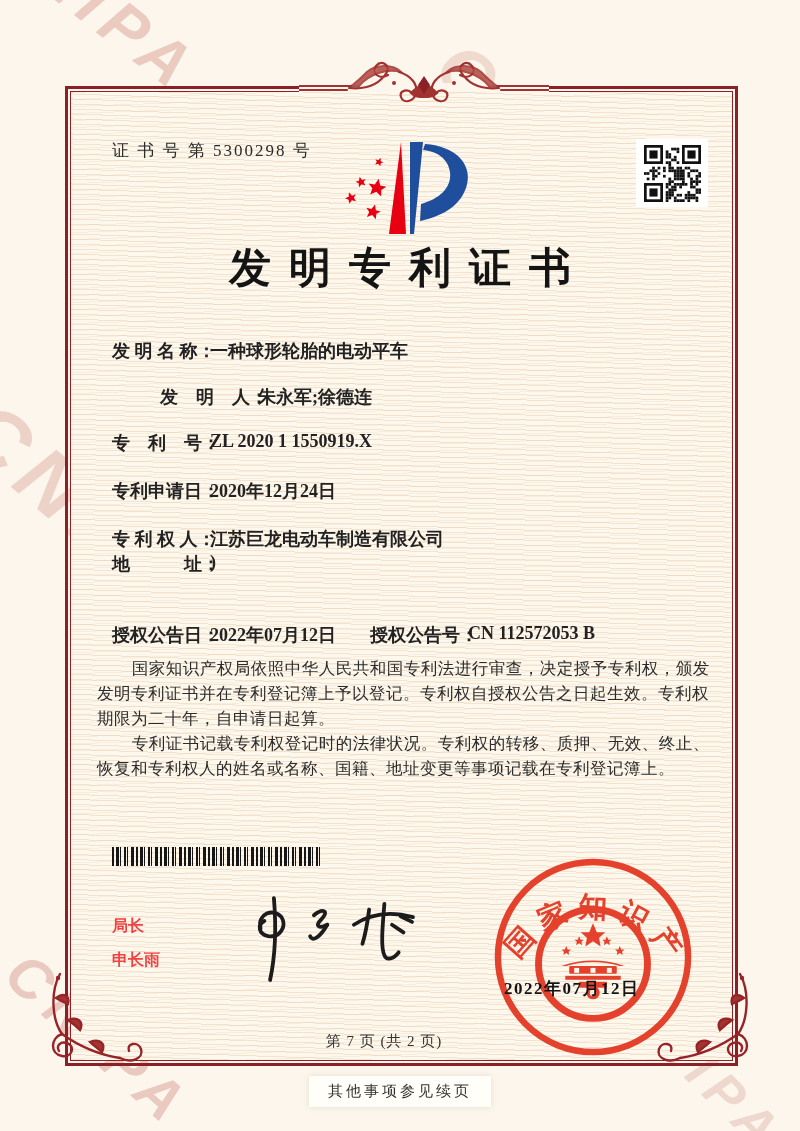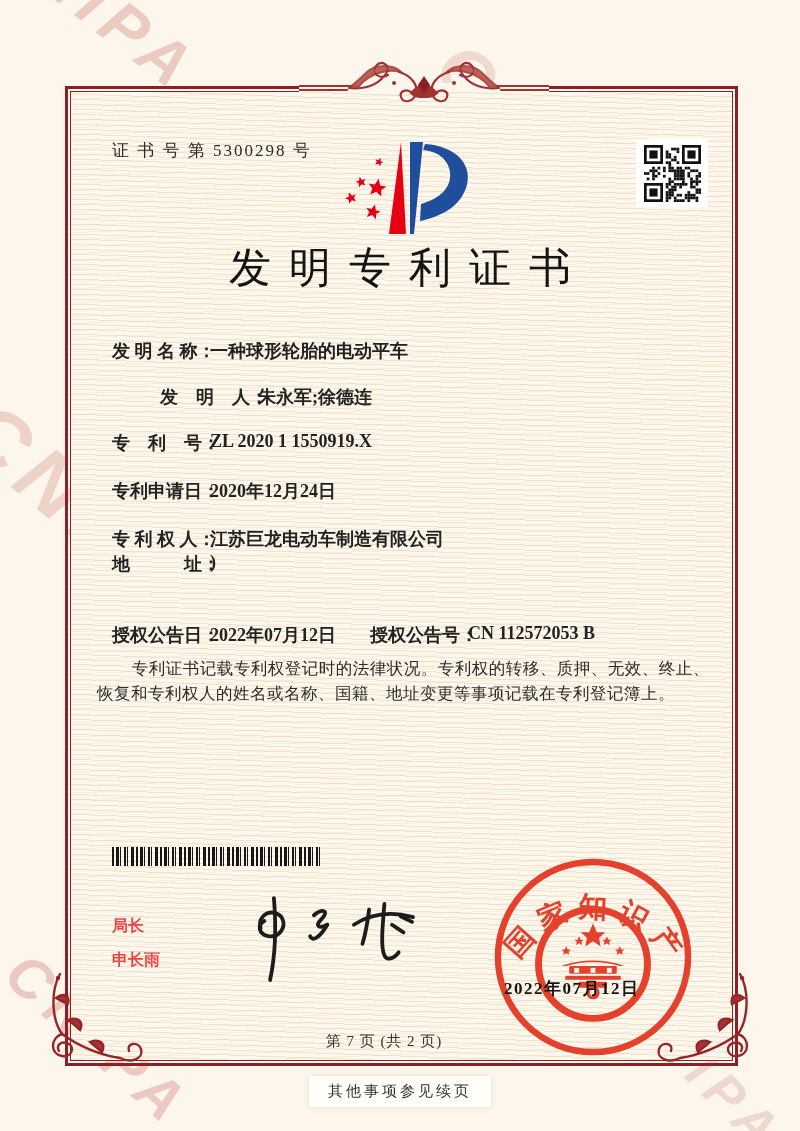--- a/index.html
+++ b/index.html
@@ -33,7 +33,7 @@
           display:flex;align-items:center;justify-content:center;}
   .title{
     position:absolute;left:0;top:240px;width:100%;text-align:center;
-    font-size:42px;font-weight:400;letter-spacing:18px;text-indent:18px;color:#141414;
+    font-size:42px;font-weight:700;letter-spacing:18px;text-indent:18px;color:#141414;
   }
   .frow{position:absolute;left:112px;width:600px;font-size:18px;font-weight:600;color:#222;}
   .flabel{position:absolute;left:0;top:0;white-space:nowrap;}

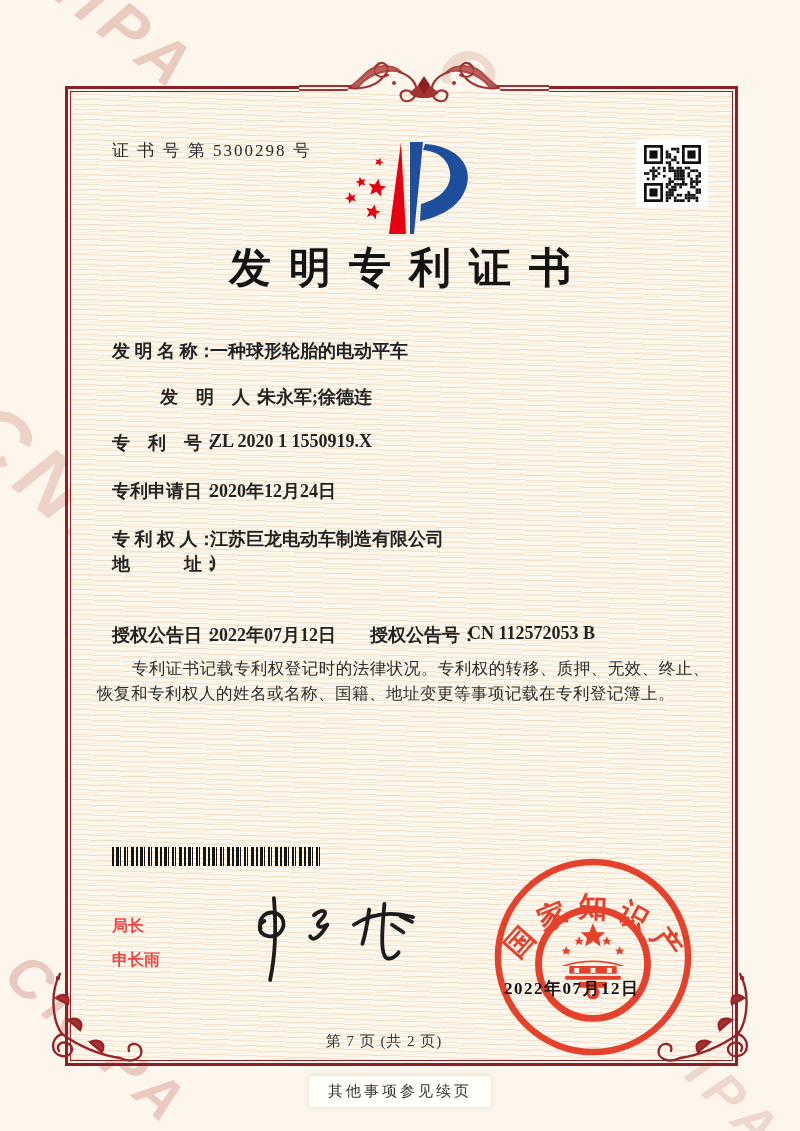--- a/index.html
+++ b/index.html
@@ -320,6 +320,7 @@
   </div>
 
   <div class="paras">
+    <p>国家知识产权局依照中华人民共和国专利法进行审查，决定授予专利权，颁发发明专利证书并在专利登记簿上予以登记。专利权自授权公告之日起生效。专利权期限为二十年，自申请日起算。</p>
     <p>专利证书记载专利权登记时的法律状况。专利权的转移、质押、无效、终止、恢复和专利权人的姓名或名称、国籍、地址变更等事项记载在专利登记簿上。</p>
   </div>
 

